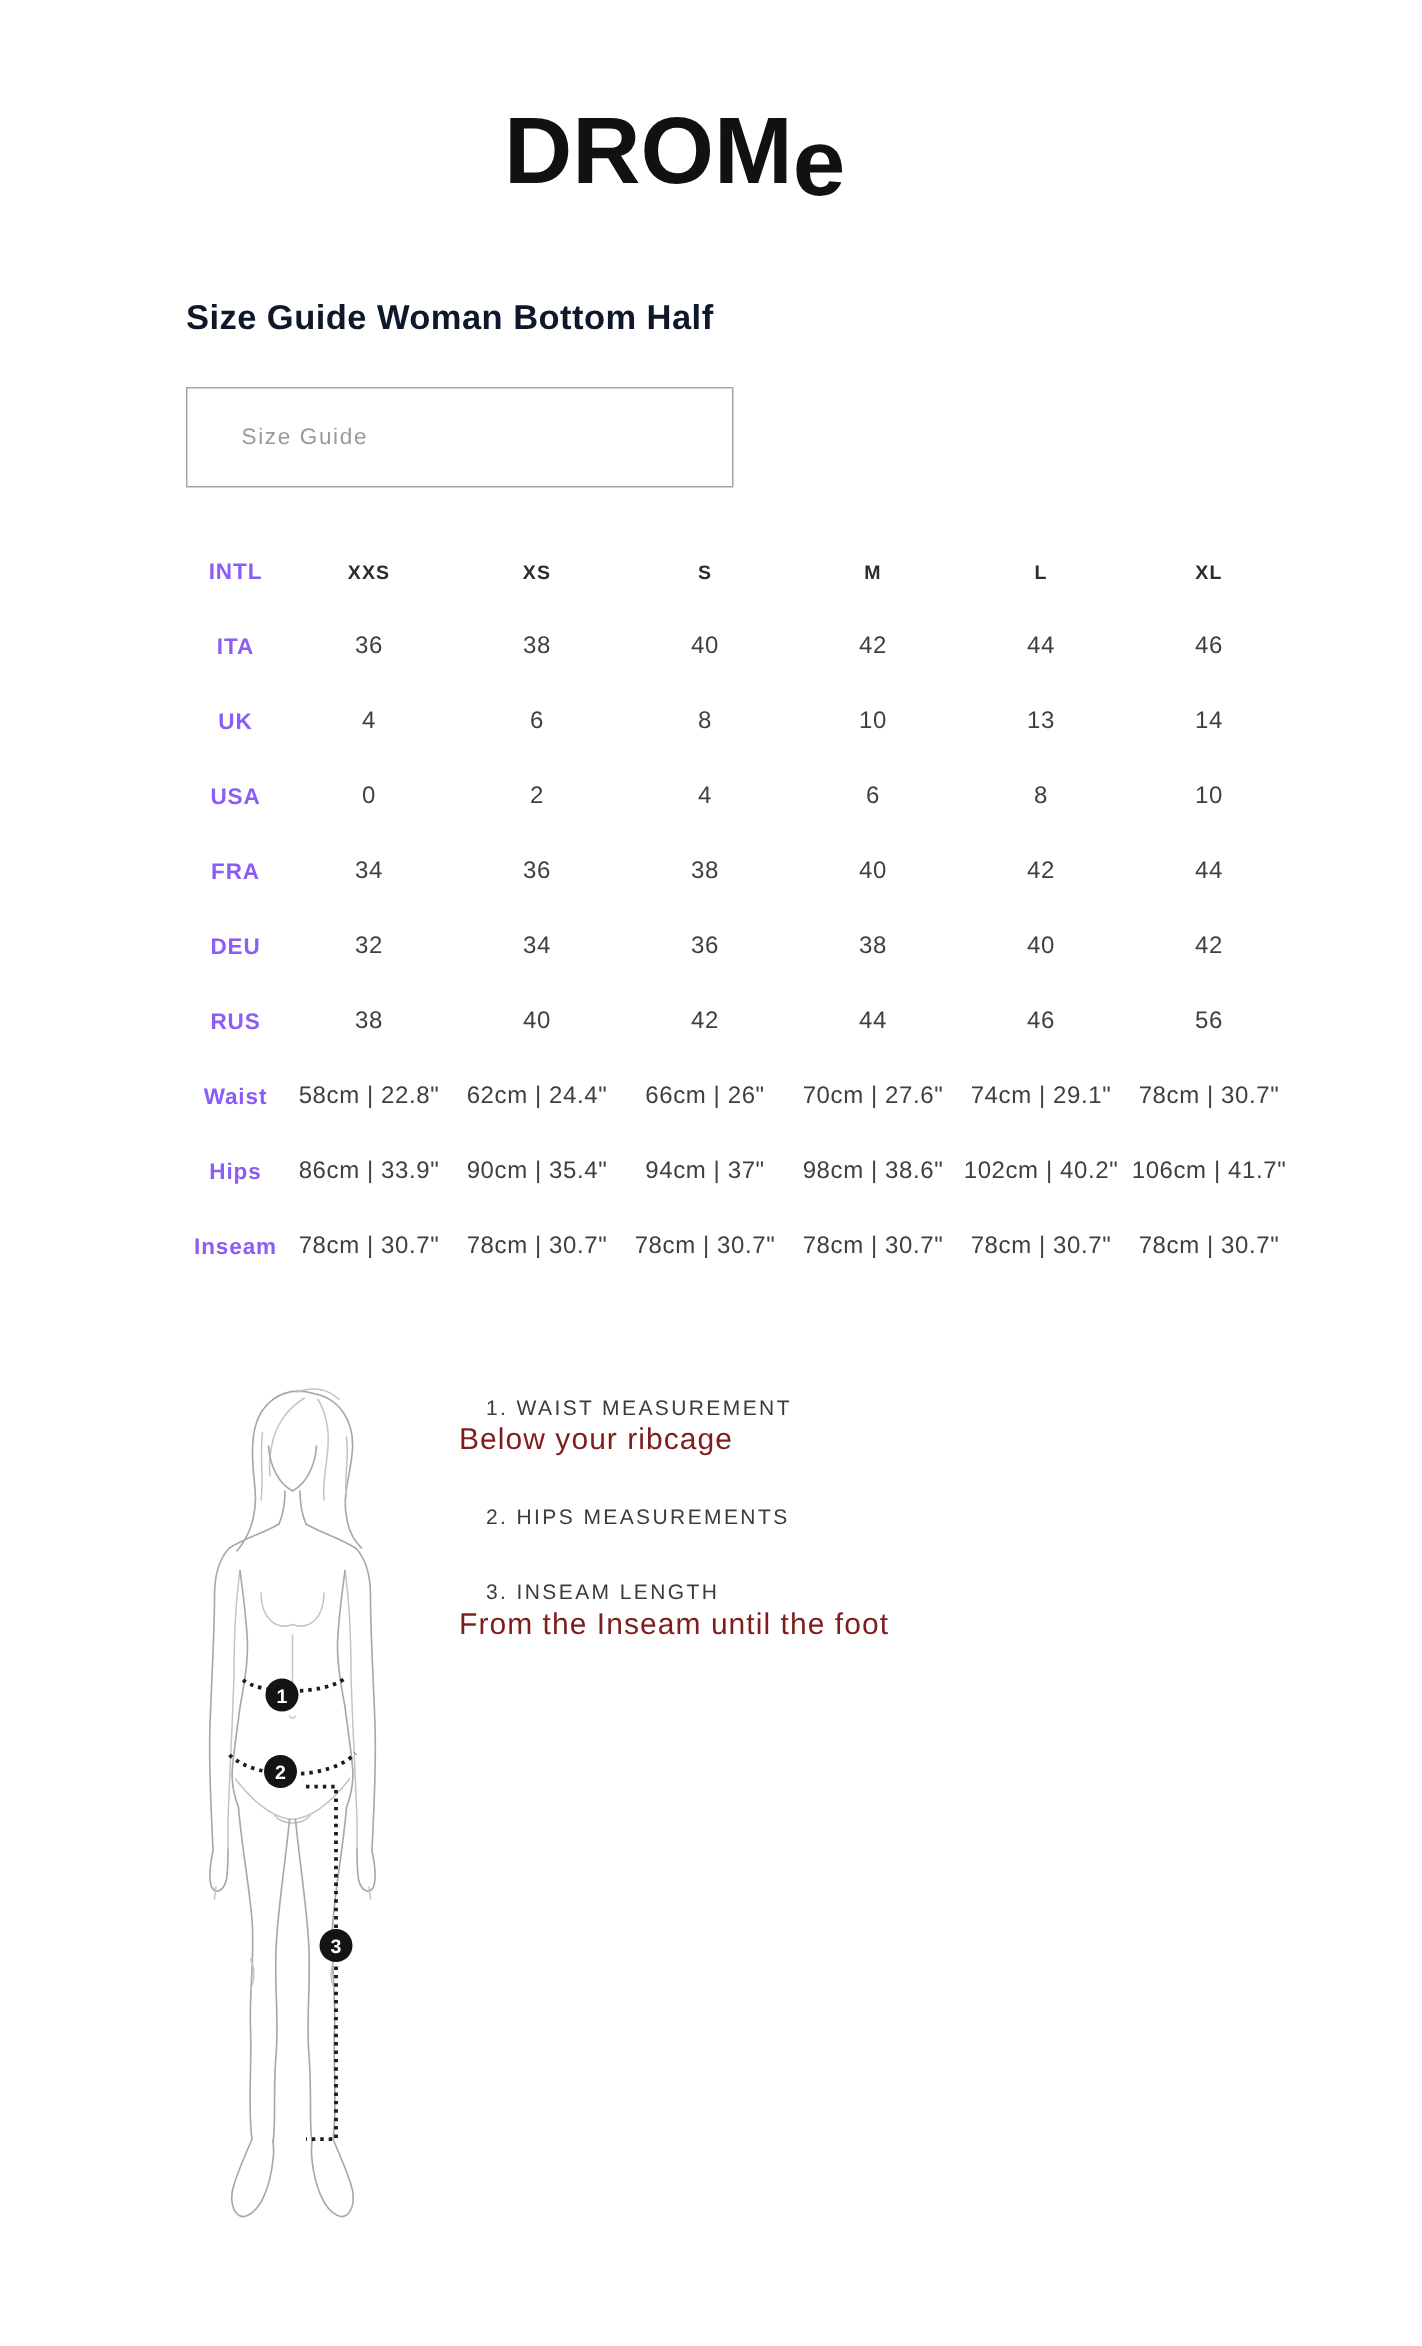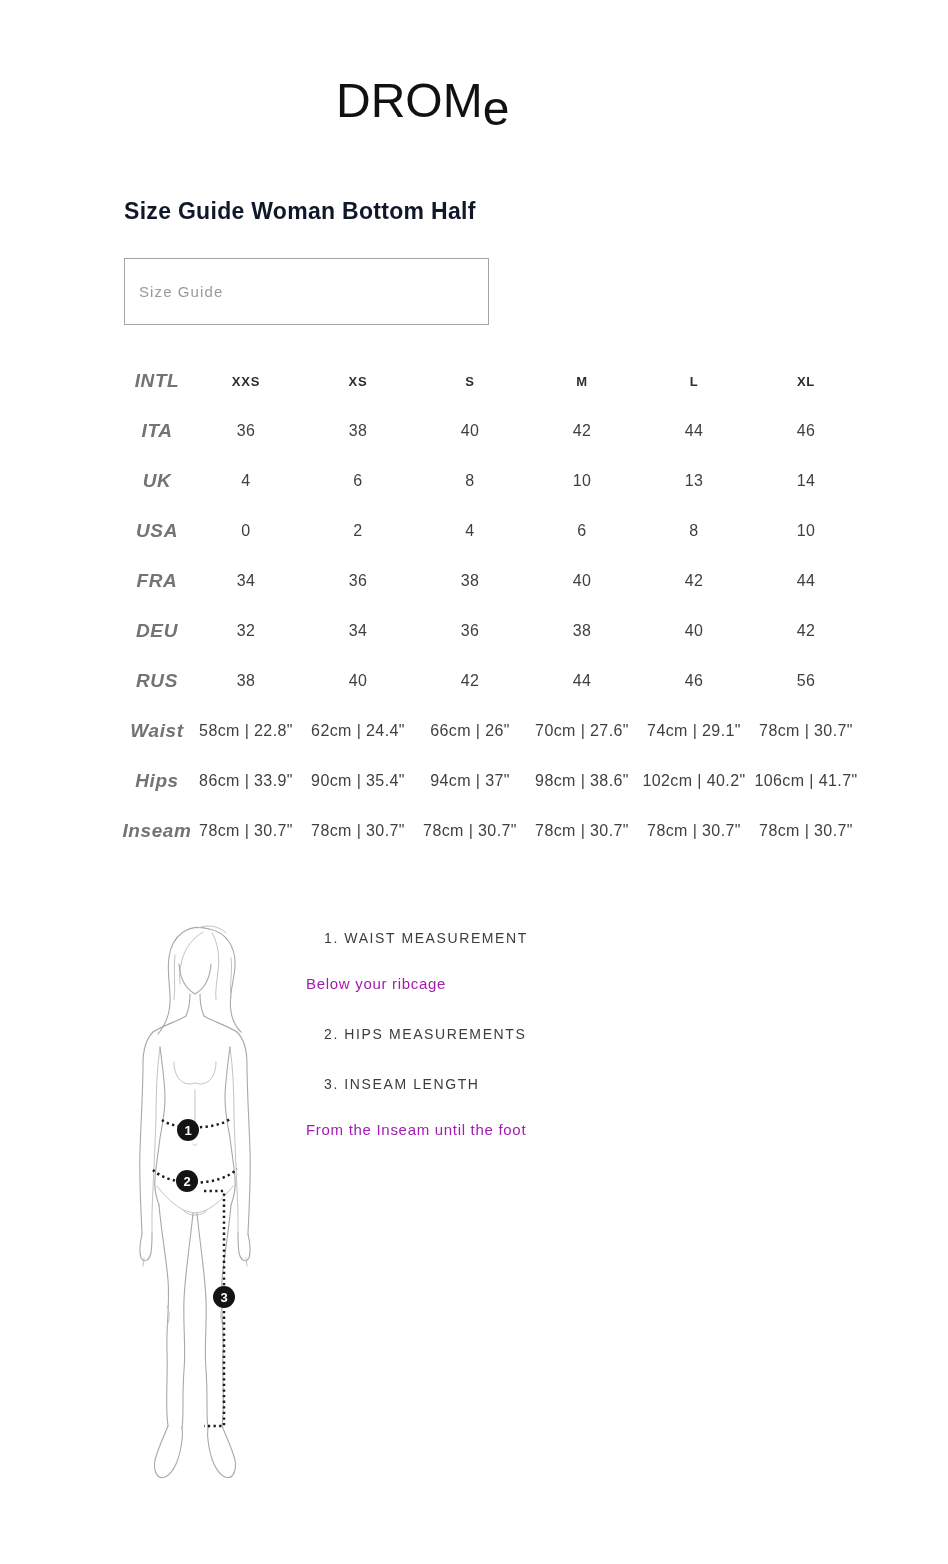--- a/index.html
+++ b/index.html
@@ -9,7 +9,7 @@
   .page { position: relative; width: 948px; height: 1564px; background: #fff; }
 
   
-  .logo { position: absolute; top: 66px; left: 336px; font-size: 48px; color: #111; letter-spacing: 0px; line-height: 70px; white-space: nowrap; }
+  .logo { position: absolute; top: 66px; left: 336px; font-size: 63px; color: #111; letter-spacing: 0px; line-height: 70px; white-space: nowrap; font-weight: bold; }
   .logo .logo-e { display: inline-block; position: relative; top: 8px; }
 
   

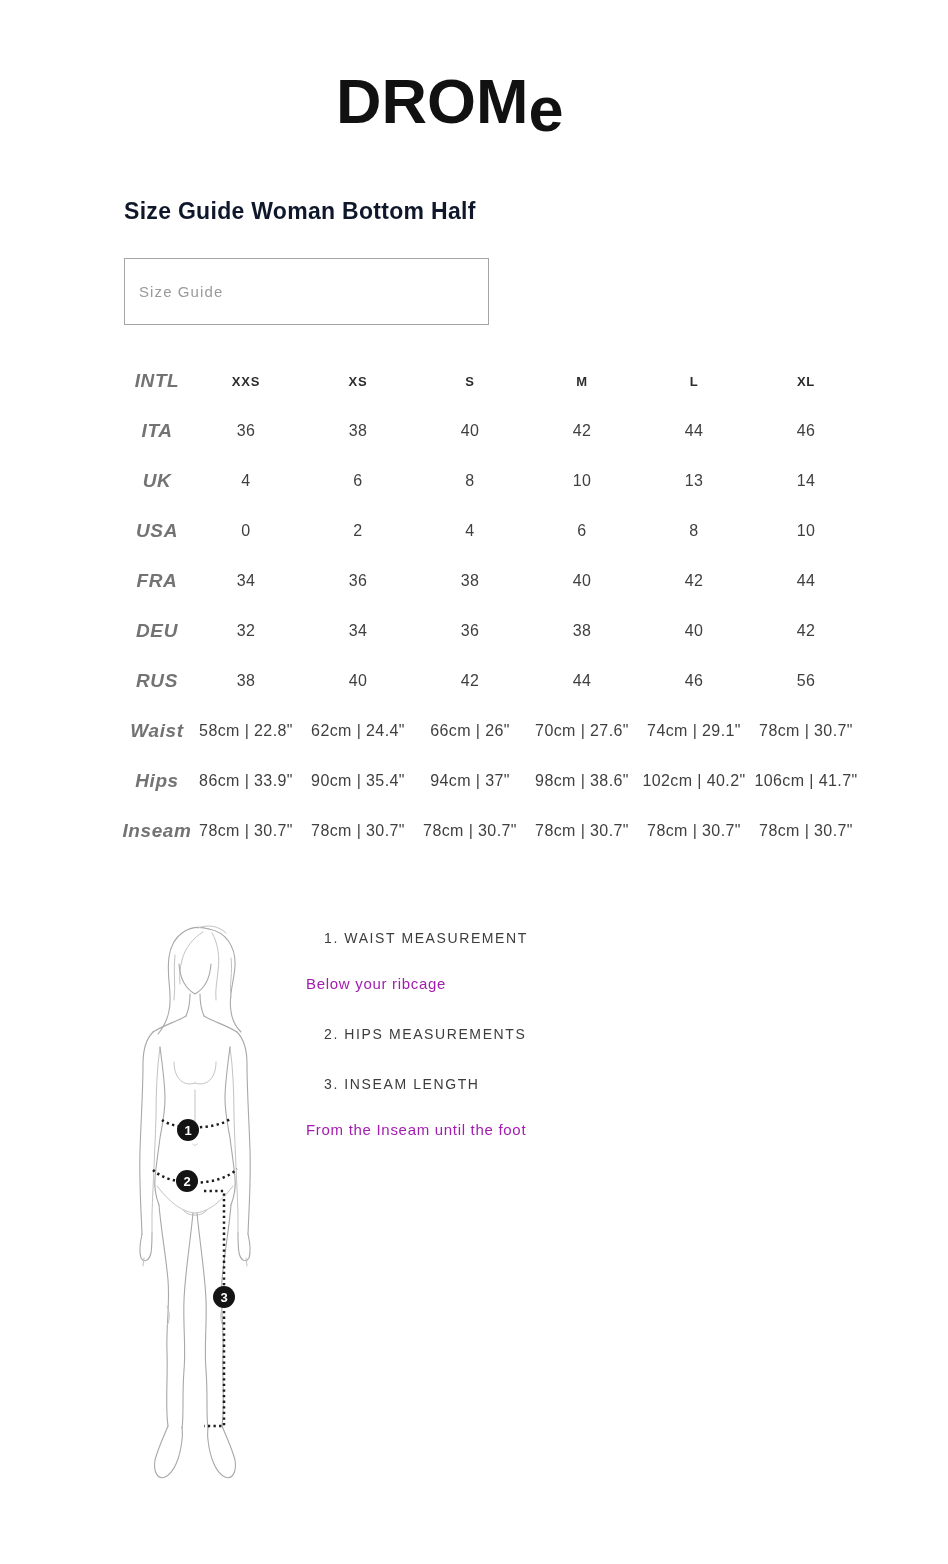--- a/index.html
+++ b/index.html
@@ -16,7 +16,7 @@
   .page-title { position: absolute; top: 198px; left: 124px; font-size: 23px; font-weight: 600; color: #0f172a; letter-spacing: 0.3px; }
 
   
-  .sg-select { position: absolute; top: 258px; left: 124px; width: 365px; height: 67px; border: 1px solid #a5a5a5; background: #fff; display: flex; align-items: center; padding-left: 14px; cursor: pointer; }
+  .sg-select { position: absolute; top: 258px; left: 124px; width: 365px; height: 67px; border: 1px solid #a5a5a5; background: #fff; display: flex; align-items: center; padding-left: 36px; cursor: pointer; }
   .sg-select .sg-value { color: #9a9a9a; font-size: 15px; letter-spacing: 1.1px; }
 
   

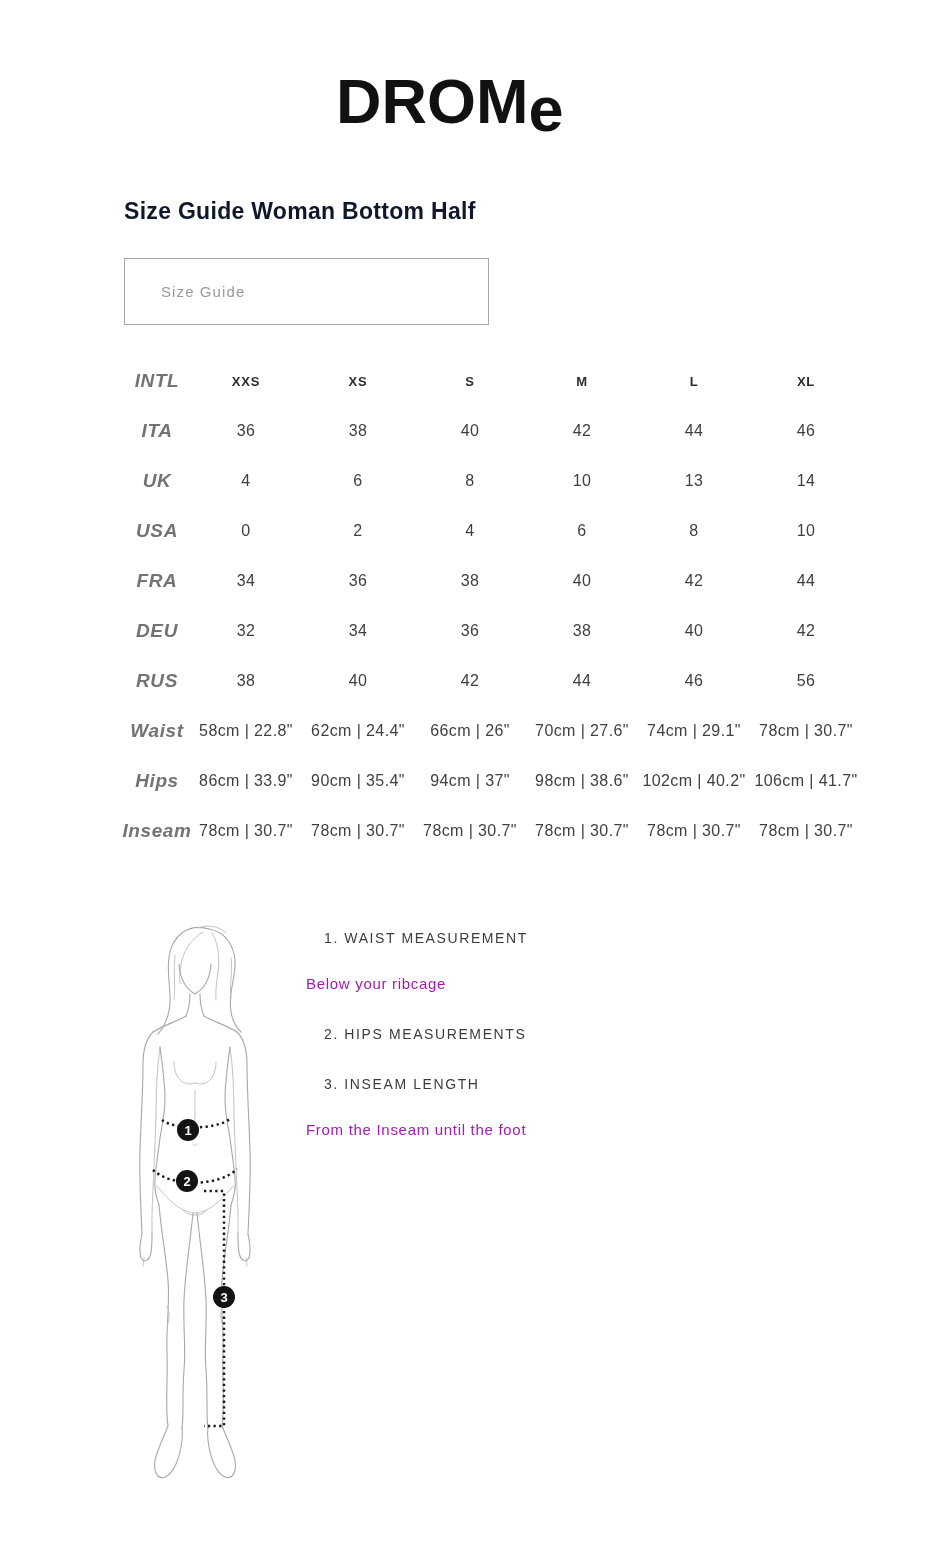--- a/index.html
+++ b/index.html
@@ -22,7 +22,7 @@
   
   .size-table { position: absolute; top: 356px; left: 124px; display: grid; grid-template-columns: 66px repeat(6, 112px); grid-auto-rows: 50px; }
   .size-table > div { display: flex; align-items: center; justify-content: center; }
-  .tlabel { font-weight: bold; color: #737373; font-size: 19px; letter-spacing: 0.6px; white-space: nowrap; font-style: italic; }
+  .tlabel { font-weight: bold; color: #8b5cf6; font-size: 15px; letter-spacing: 0.6px; white-space: nowrap; }
   .tcell  { color: #3f3f3f; font-size: 16px; letter-spacing: 0.4px; white-space: nowrap; }
   .thcell { font-weight: bold; color: #2d2d2d; font-size: 13px; letter-spacing: 0.8px; }
 

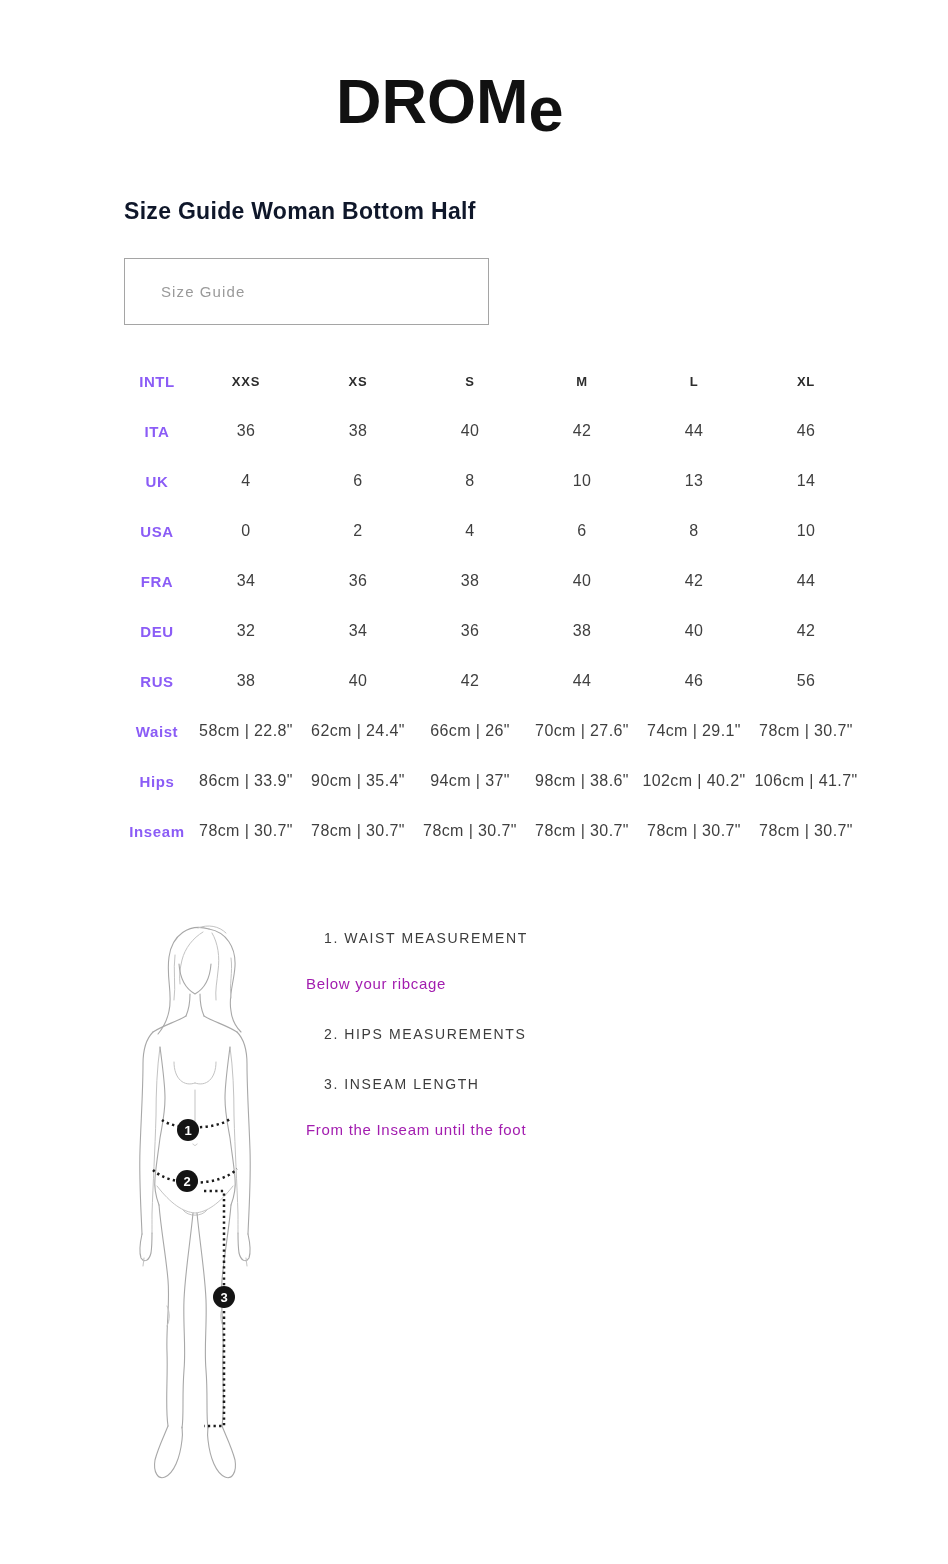--- a/index.html
+++ b/index.html
@@ -37,7 +37,7 @@
   .notes { position: absolute; top: 927px; left: 306px; width: 420px; }
   .note { margin-bottom: 28px; }
   .note-title { font-size: 14px; color: #3c3c3c; letter-spacing: 1.6px; line-height: 22px; white-space: nowrap; margin-left: 18px; }
-  .note-desc  { font-size: 15px; color: #a21caf; letter-spacing: 0.7px; line-height: 23px; white-space: nowrap; margin-top: 23px; }
+  .note-desc  { font-size: 20px; color: #7f1d1d; letter-spacing: 0.7px; line-height: 23px; white-space: nowrap; }
 </style>
 </head>
 <body>

